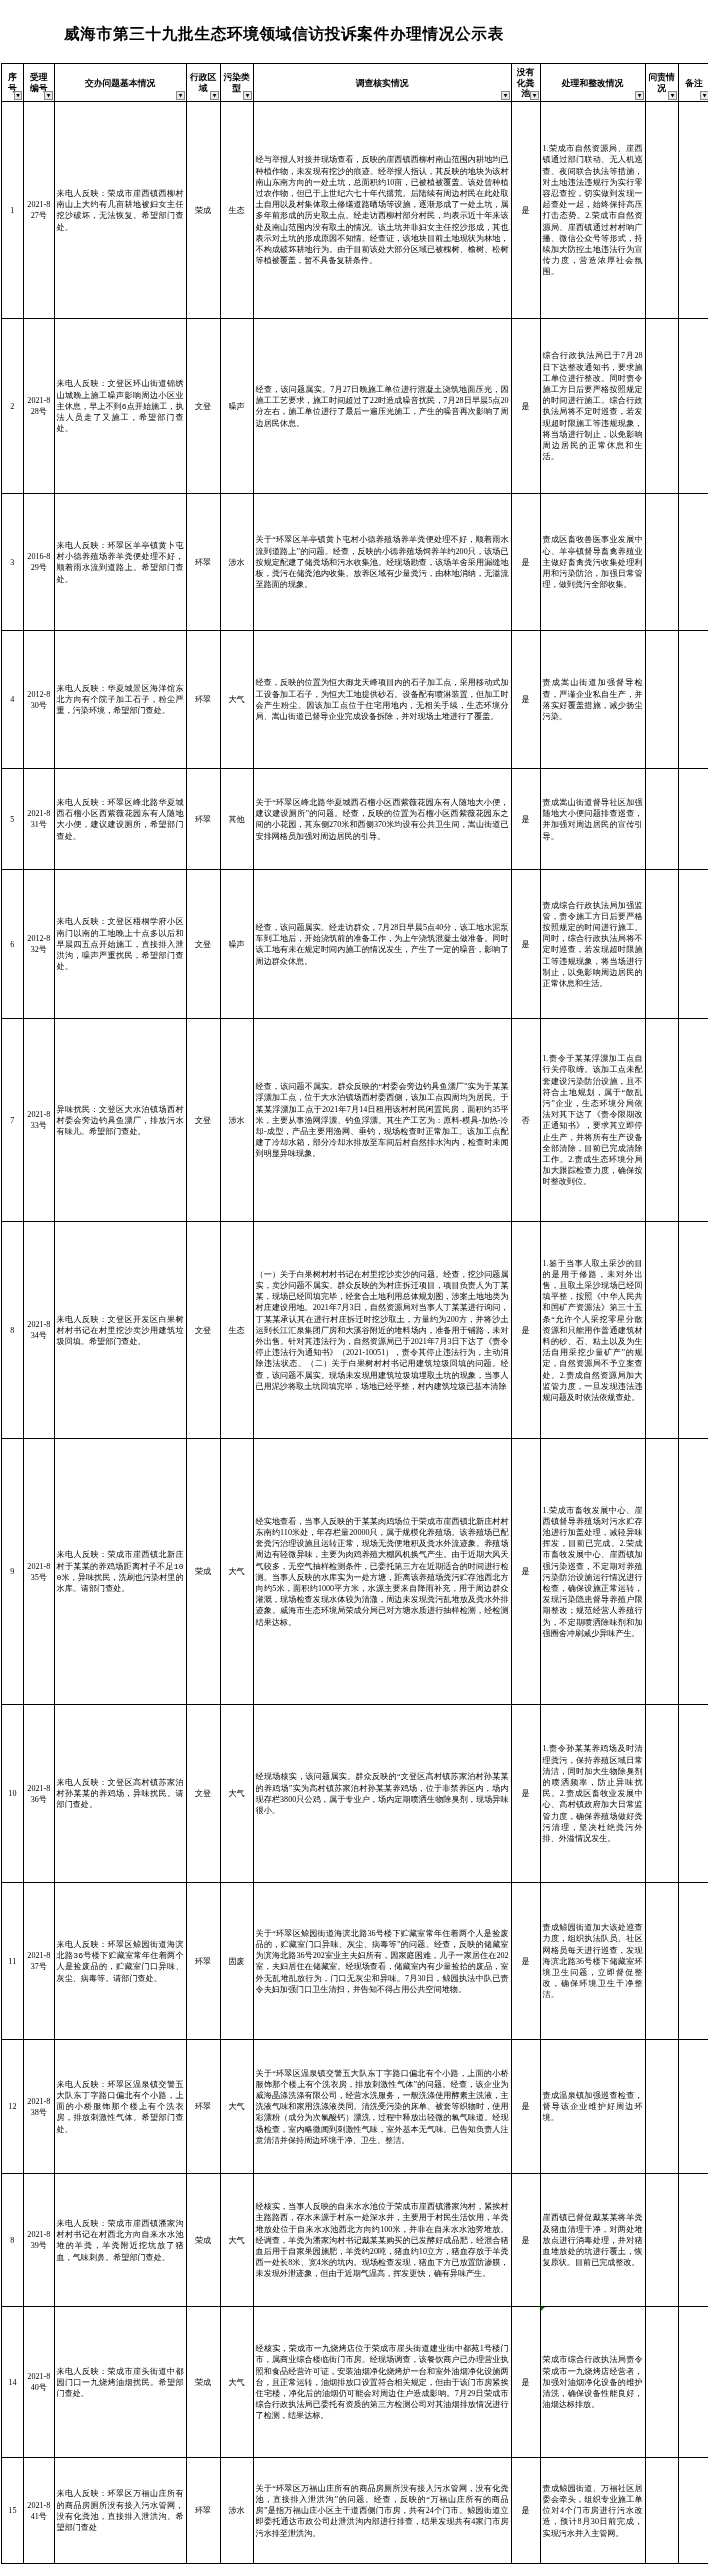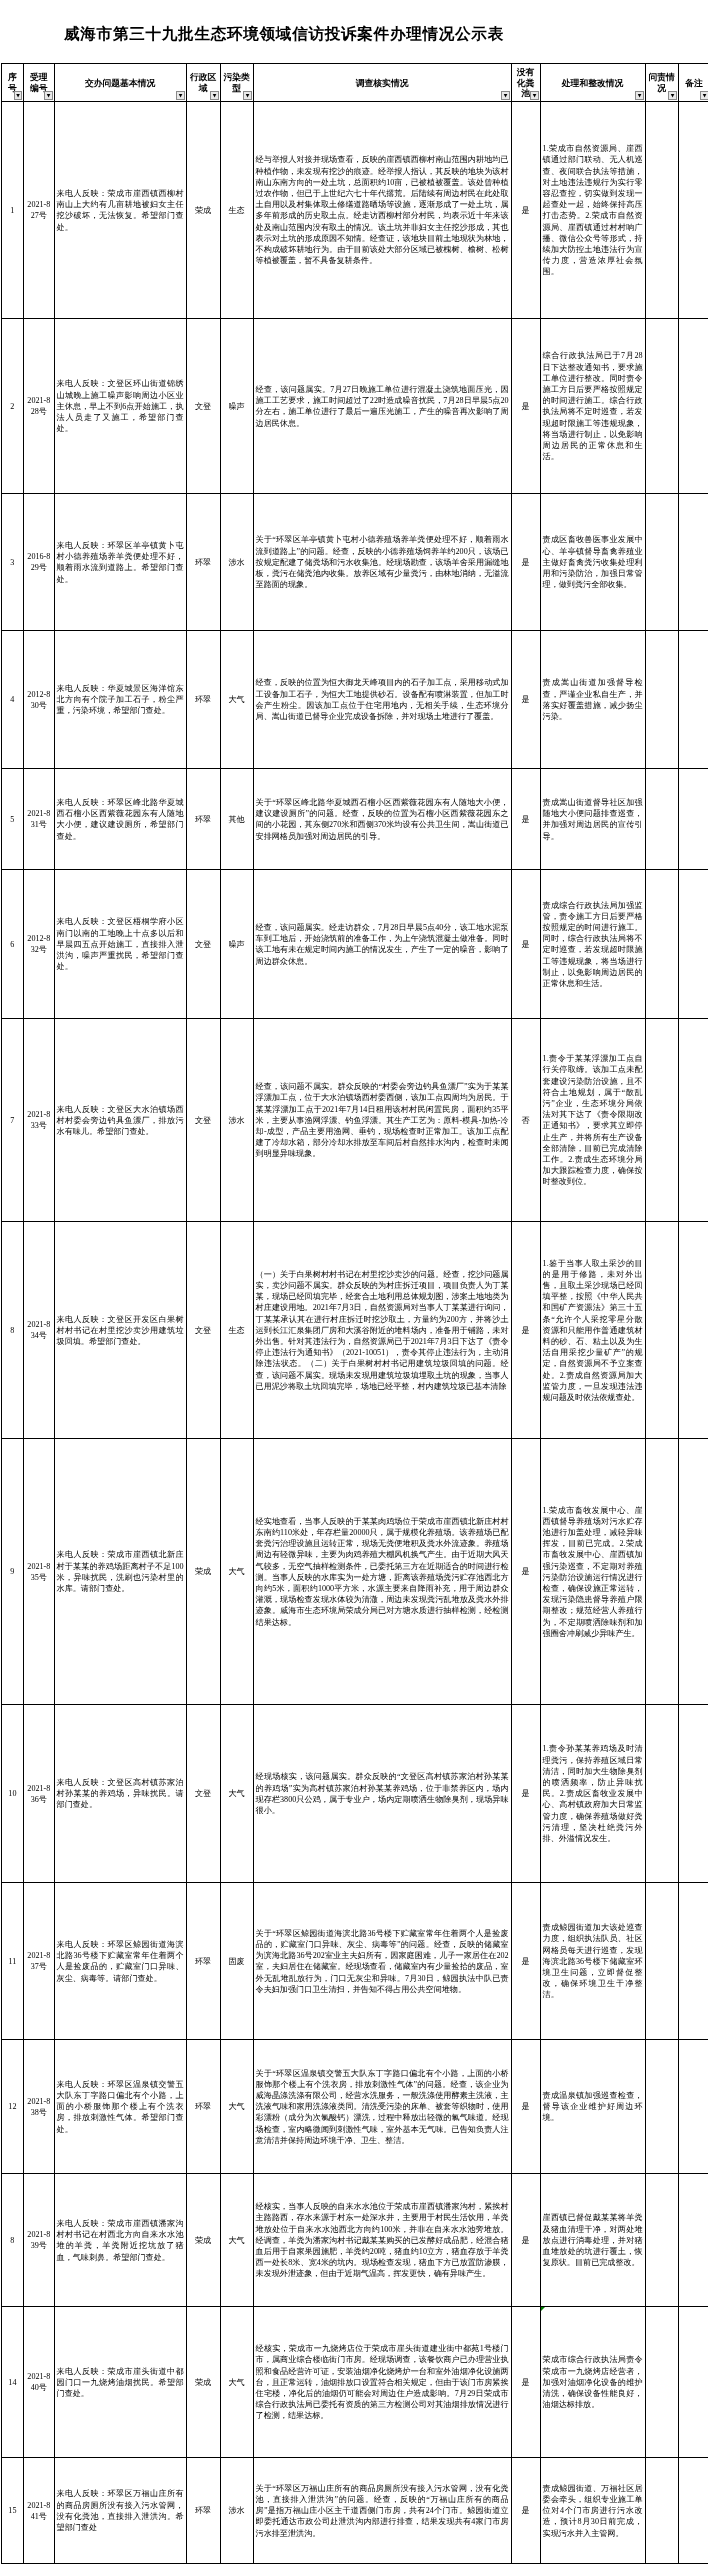--- a/index.html
+++ b/index.html
@@ -30,7 +30,7 @@
     position:absolute;left:0;top:0;width:0;height:0;
     border-top:4.7px solid #008000;border-right:4.7px solid transparent;
   }
-  .problem-cell{text-align:justify;}
+  .problem-cell{text-align:justify;font-family:Liberation Mono, monospace;}
 </style>
 </head>
 <body>

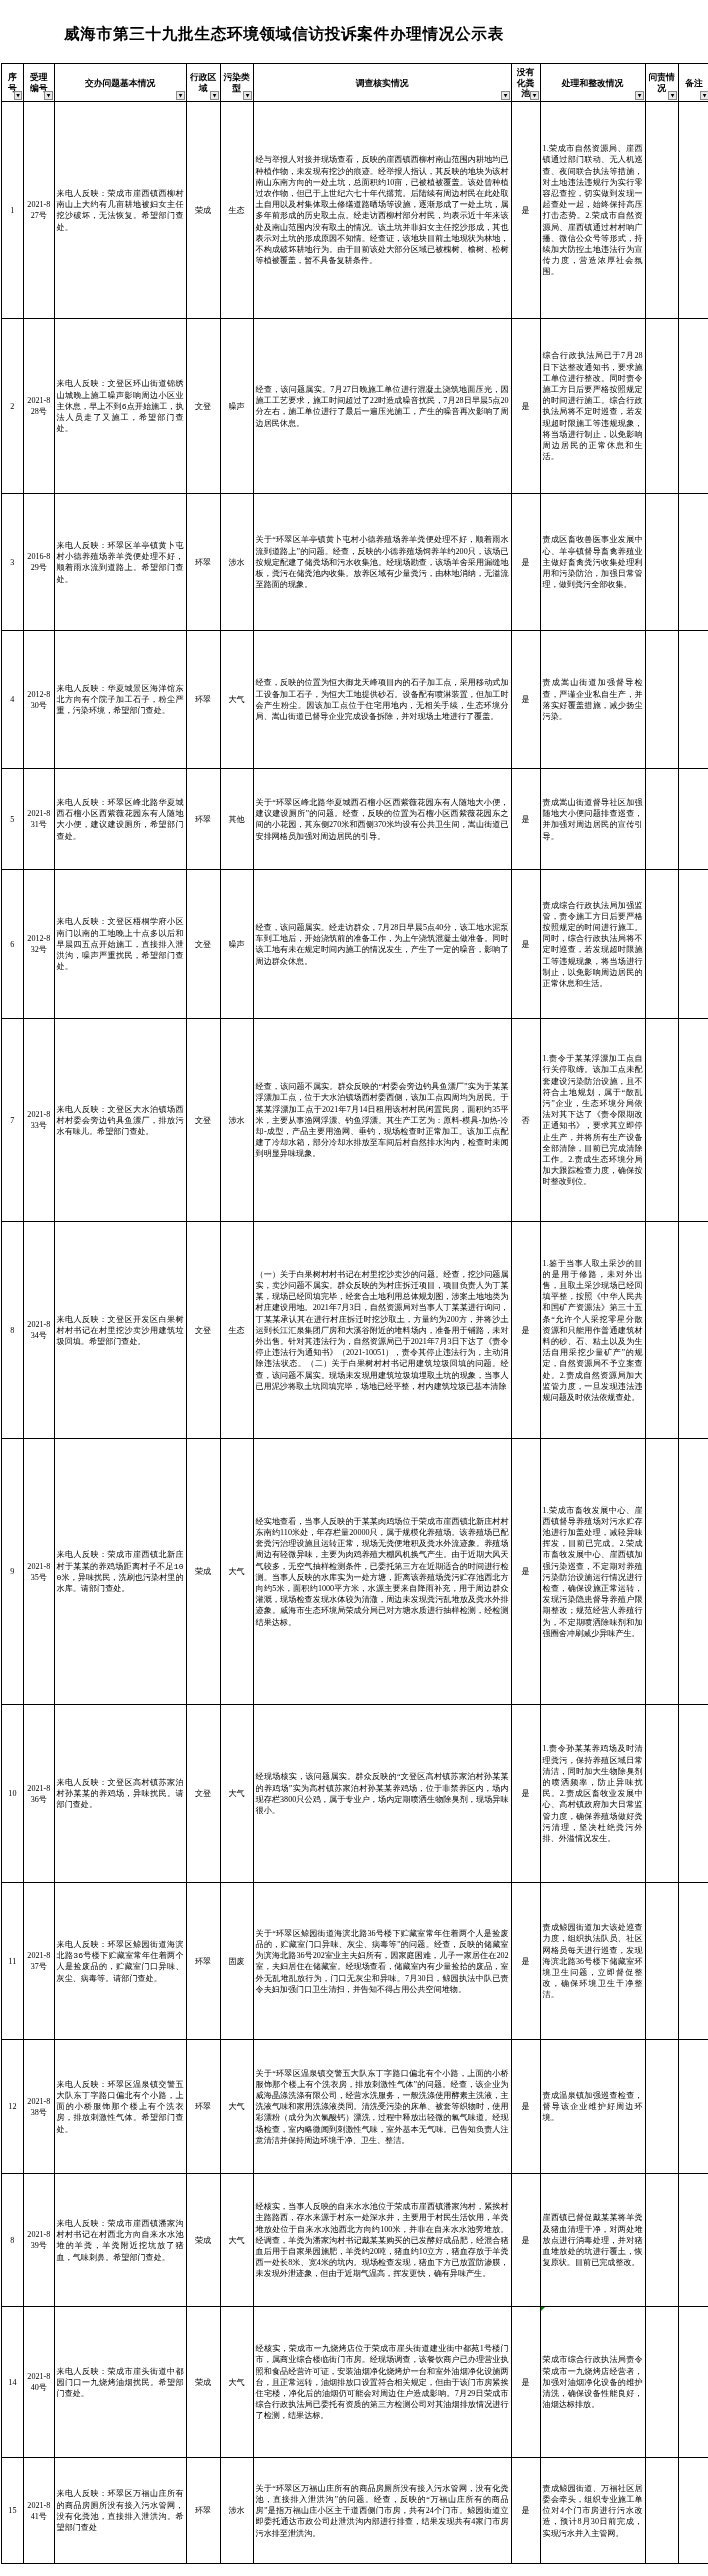--- a/index.html
+++ b/index.html
@@ -141,7 +141,7 @@
         <tr class="data-row" style="height: 203px;">
     <td class="center">7</td>
     <td class="center">2021-833号</td>
-    <td class="problem-cell">来电人反映：文登区大水泊镇场西村村委会旁边钓具鱼漂厂，排放污水有味儿。希望部门查处。</td>
+    <td class="problem-cell">异味扰民：文登区大水泊镇场西村村委会旁边钓具鱼漂厂，排放污水有味儿。希望部门查处。</td>
     <td class="center">文登</td>
     <td class="center">涉水</td>
     <td class="just">经查，该问题不属实。群众反映的“村委会旁边钓具鱼漂厂”实为于某某浮漂加工点，位于大水泊镇场西村委西侧，该加工点四周均为居民。于某某浮漂加工点于2021年7月14日租用该村村民闲置民房，面积约35平米，主要从事渔网浮漂、钓鱼浮漂。其生产工艺为：原料-模具-加热-冷却-成型，产品主要用渔网、垂钓，现场检查时正常加工。该加工点配建了冷却水箱，部分冷却水排放至车间后村自然排水沟内，检查时未闻到明显异味现象。</td>

